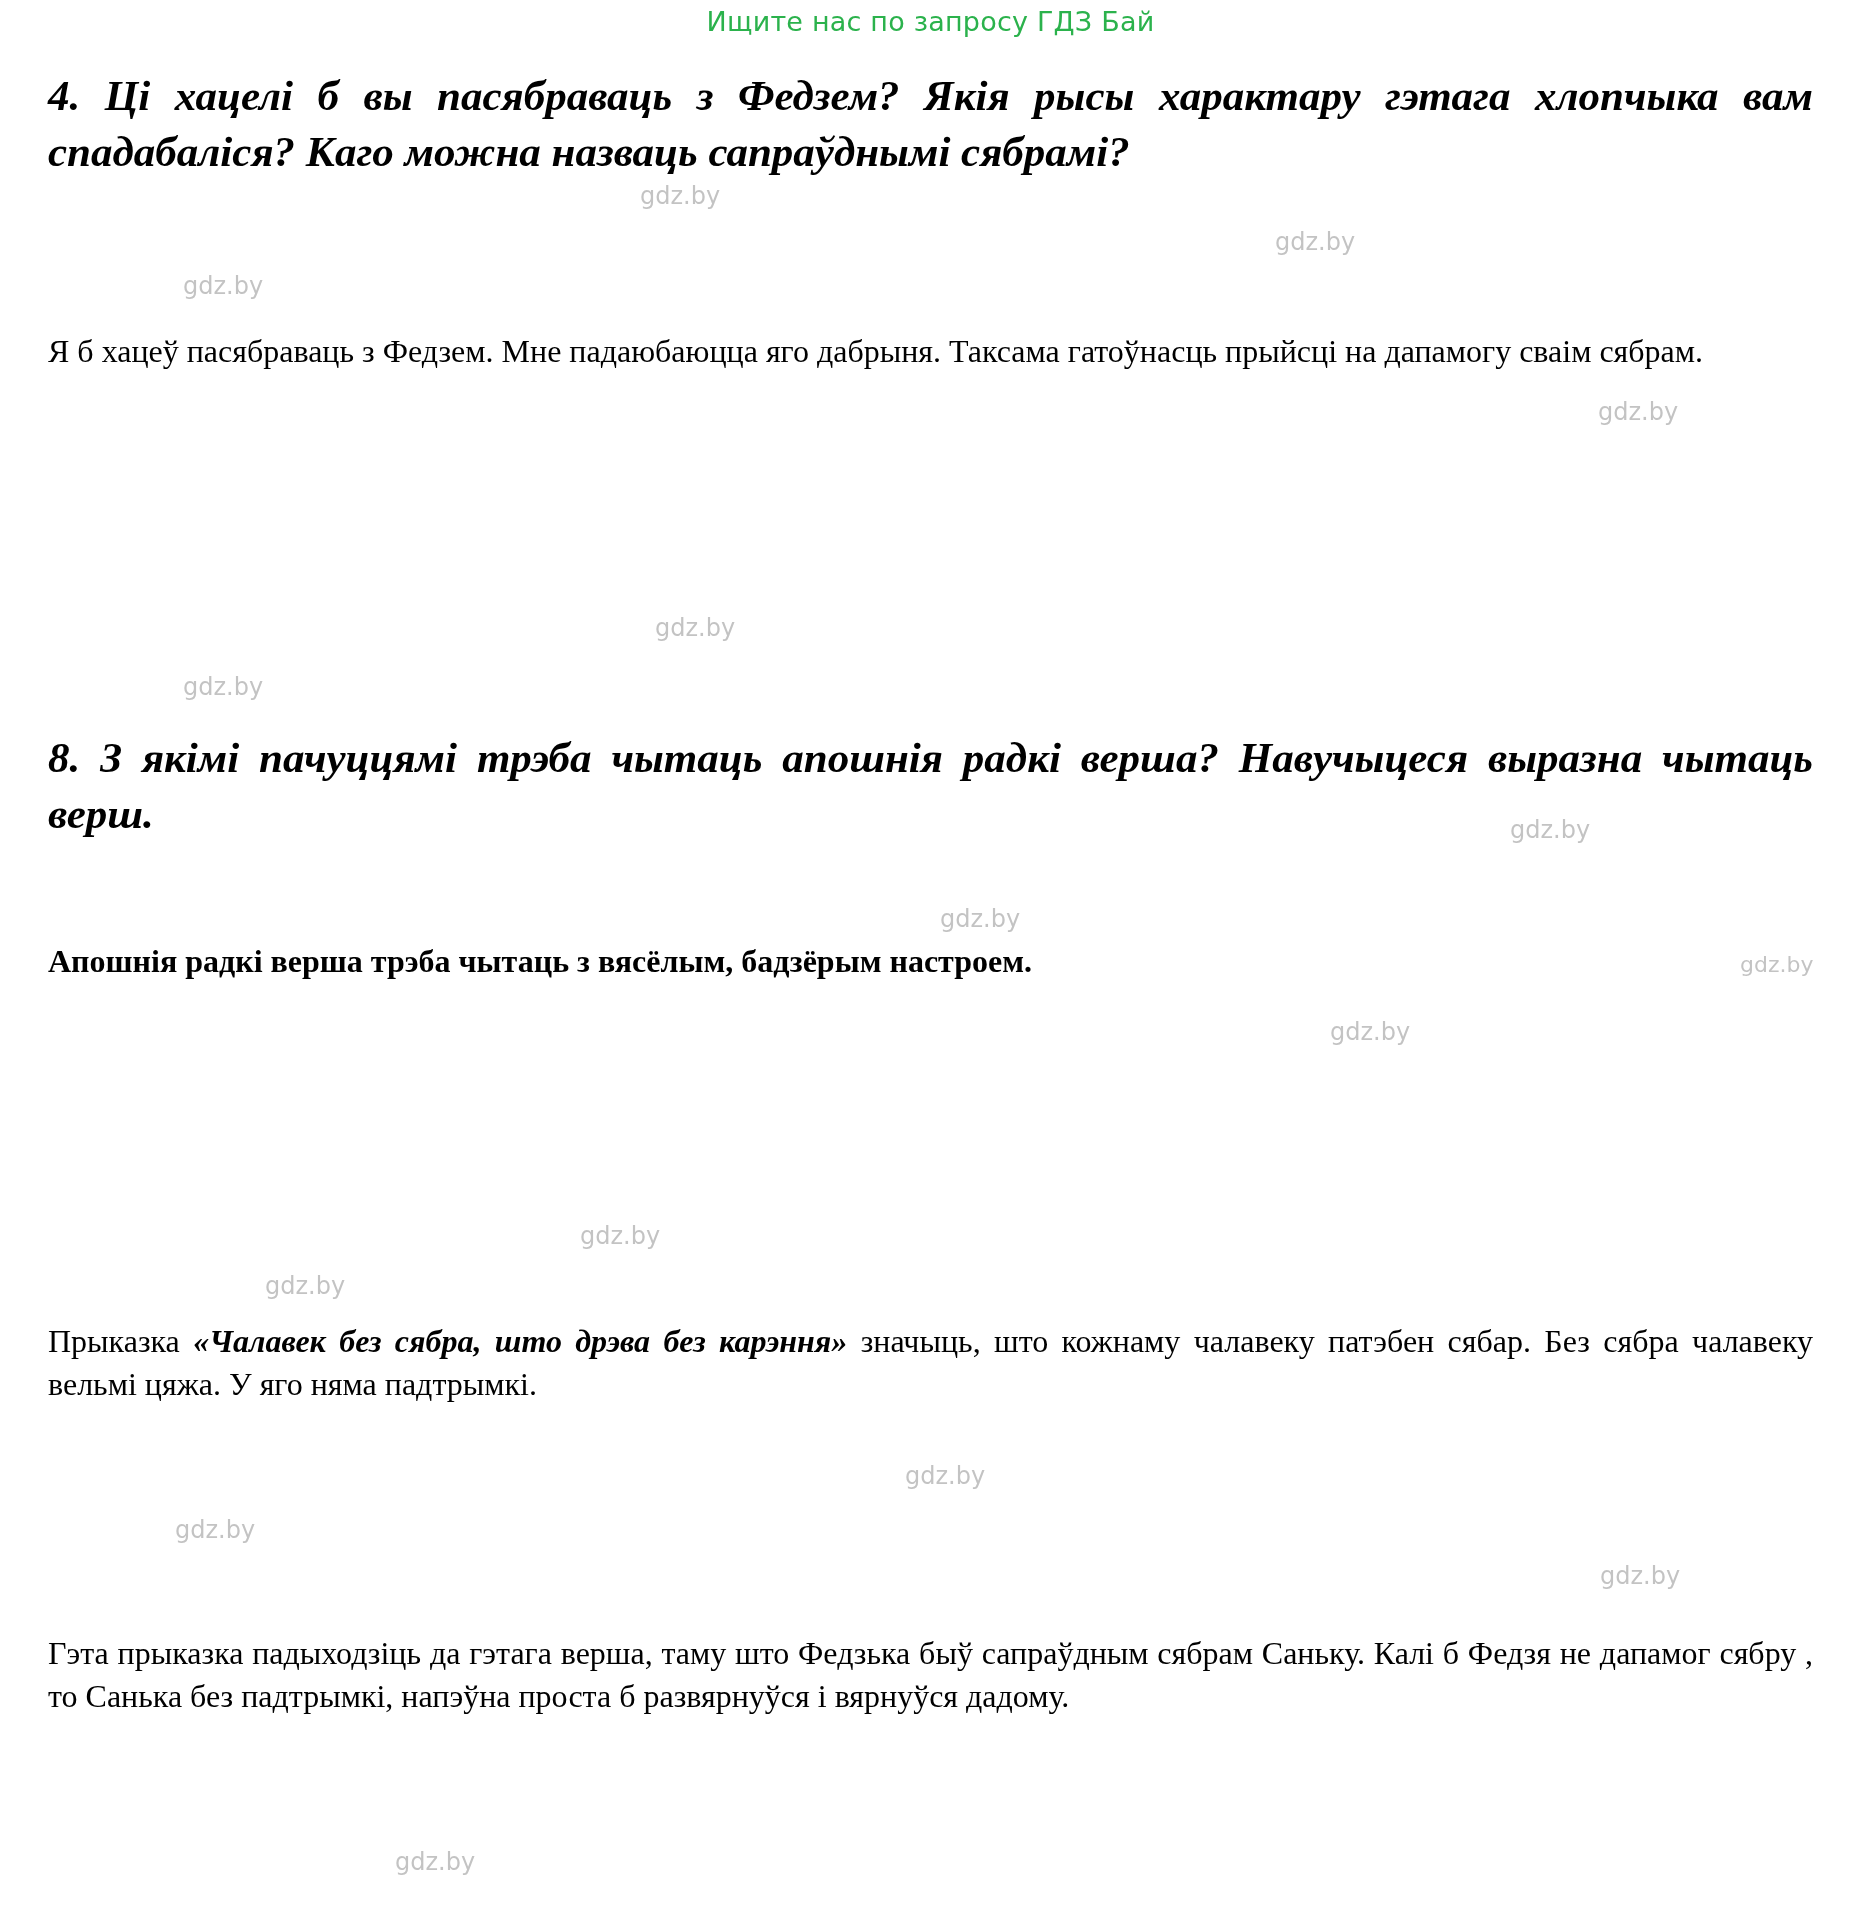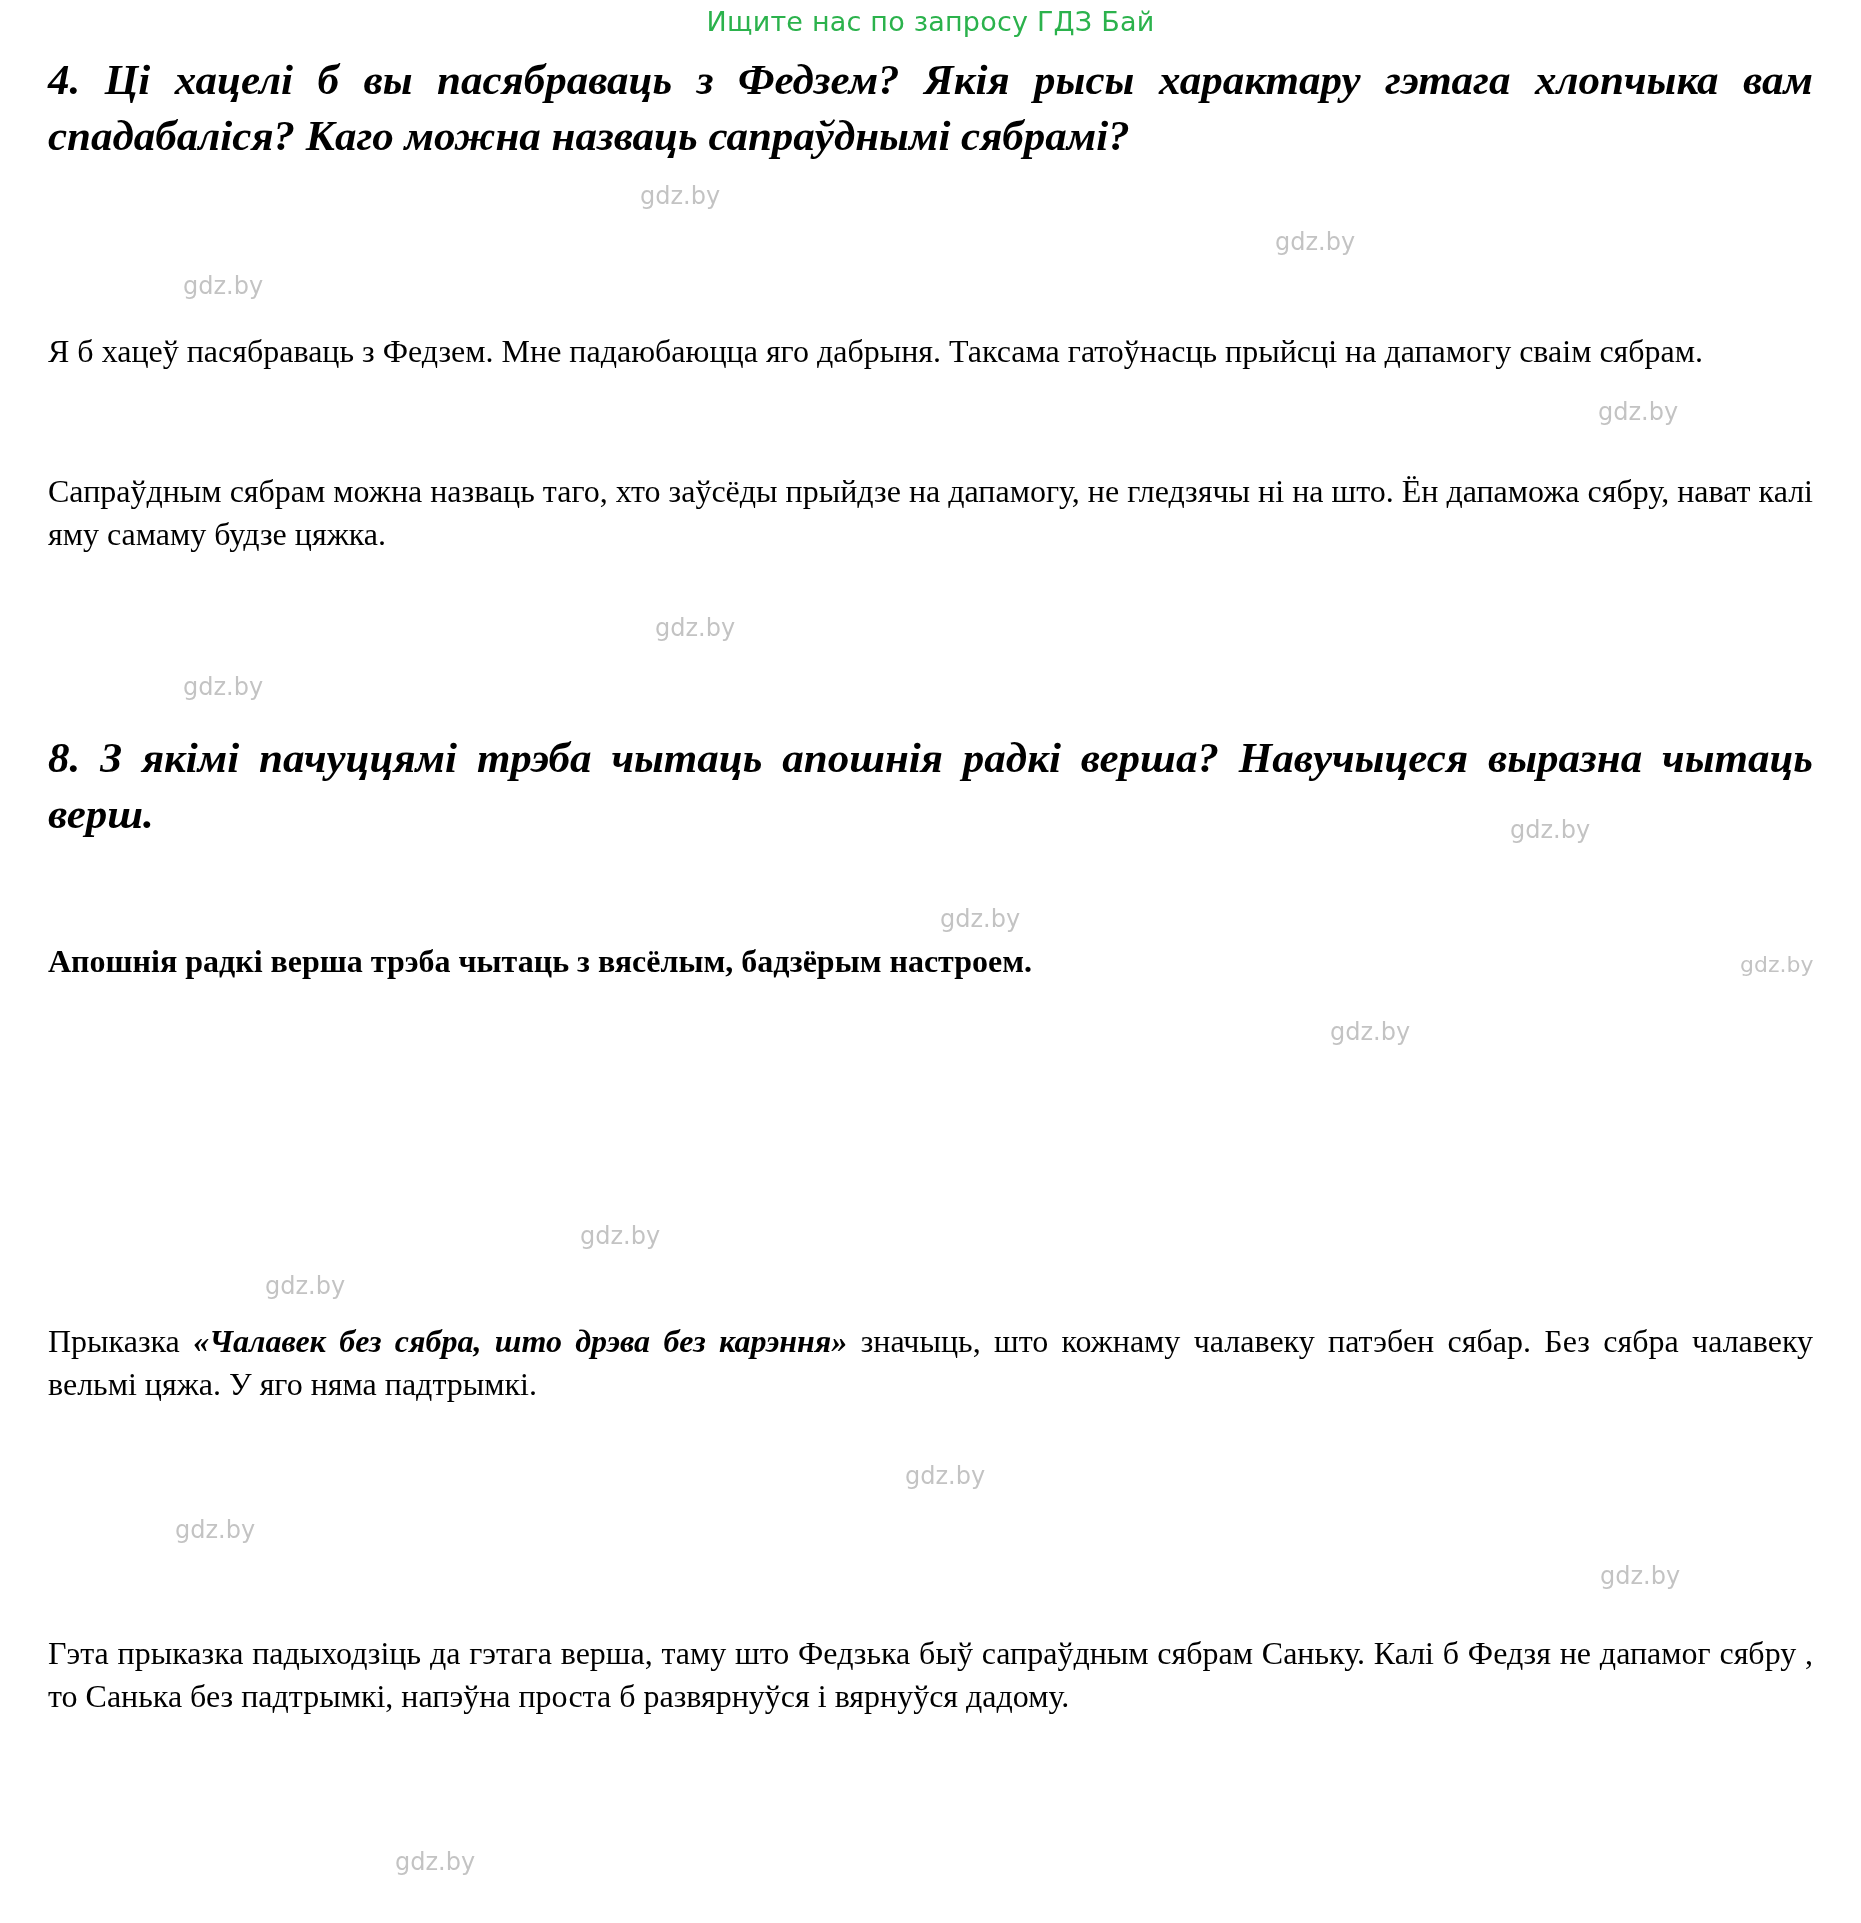--- a/index.html
+++ b/index.html
@@ -89,7 +89,7 @@
 
   <div class="top-banner">Ищите нас по запросу ГДЗ Бай</div>
 
-  <div class="blk q" style="top: 52px;">4.   Ці хацелі б вы пасябраваць з Федзем? Якія рысы характару гэтага хлопчыка вам спадабаліся? Каго можна назваць сапраўднымі сябрамі?</div>
+  <div class="blk q" style="top: 68px;">4.   Ці хацелі б вы пасябраваць з Федзем? Якія рысы характару гэтага хлопчыка вам спадабаліся? Каго можна назваць сапраўднымі сябрамі?</div>
 
   <div class="blk a" style="top: 330px;">Я б хацеў пасябраваць з Федзем. Мне падаюбаюцца яго дабрыня. Таксама гатоўнасць прыйсці на дапамогу сваім сябрам.</div>
 

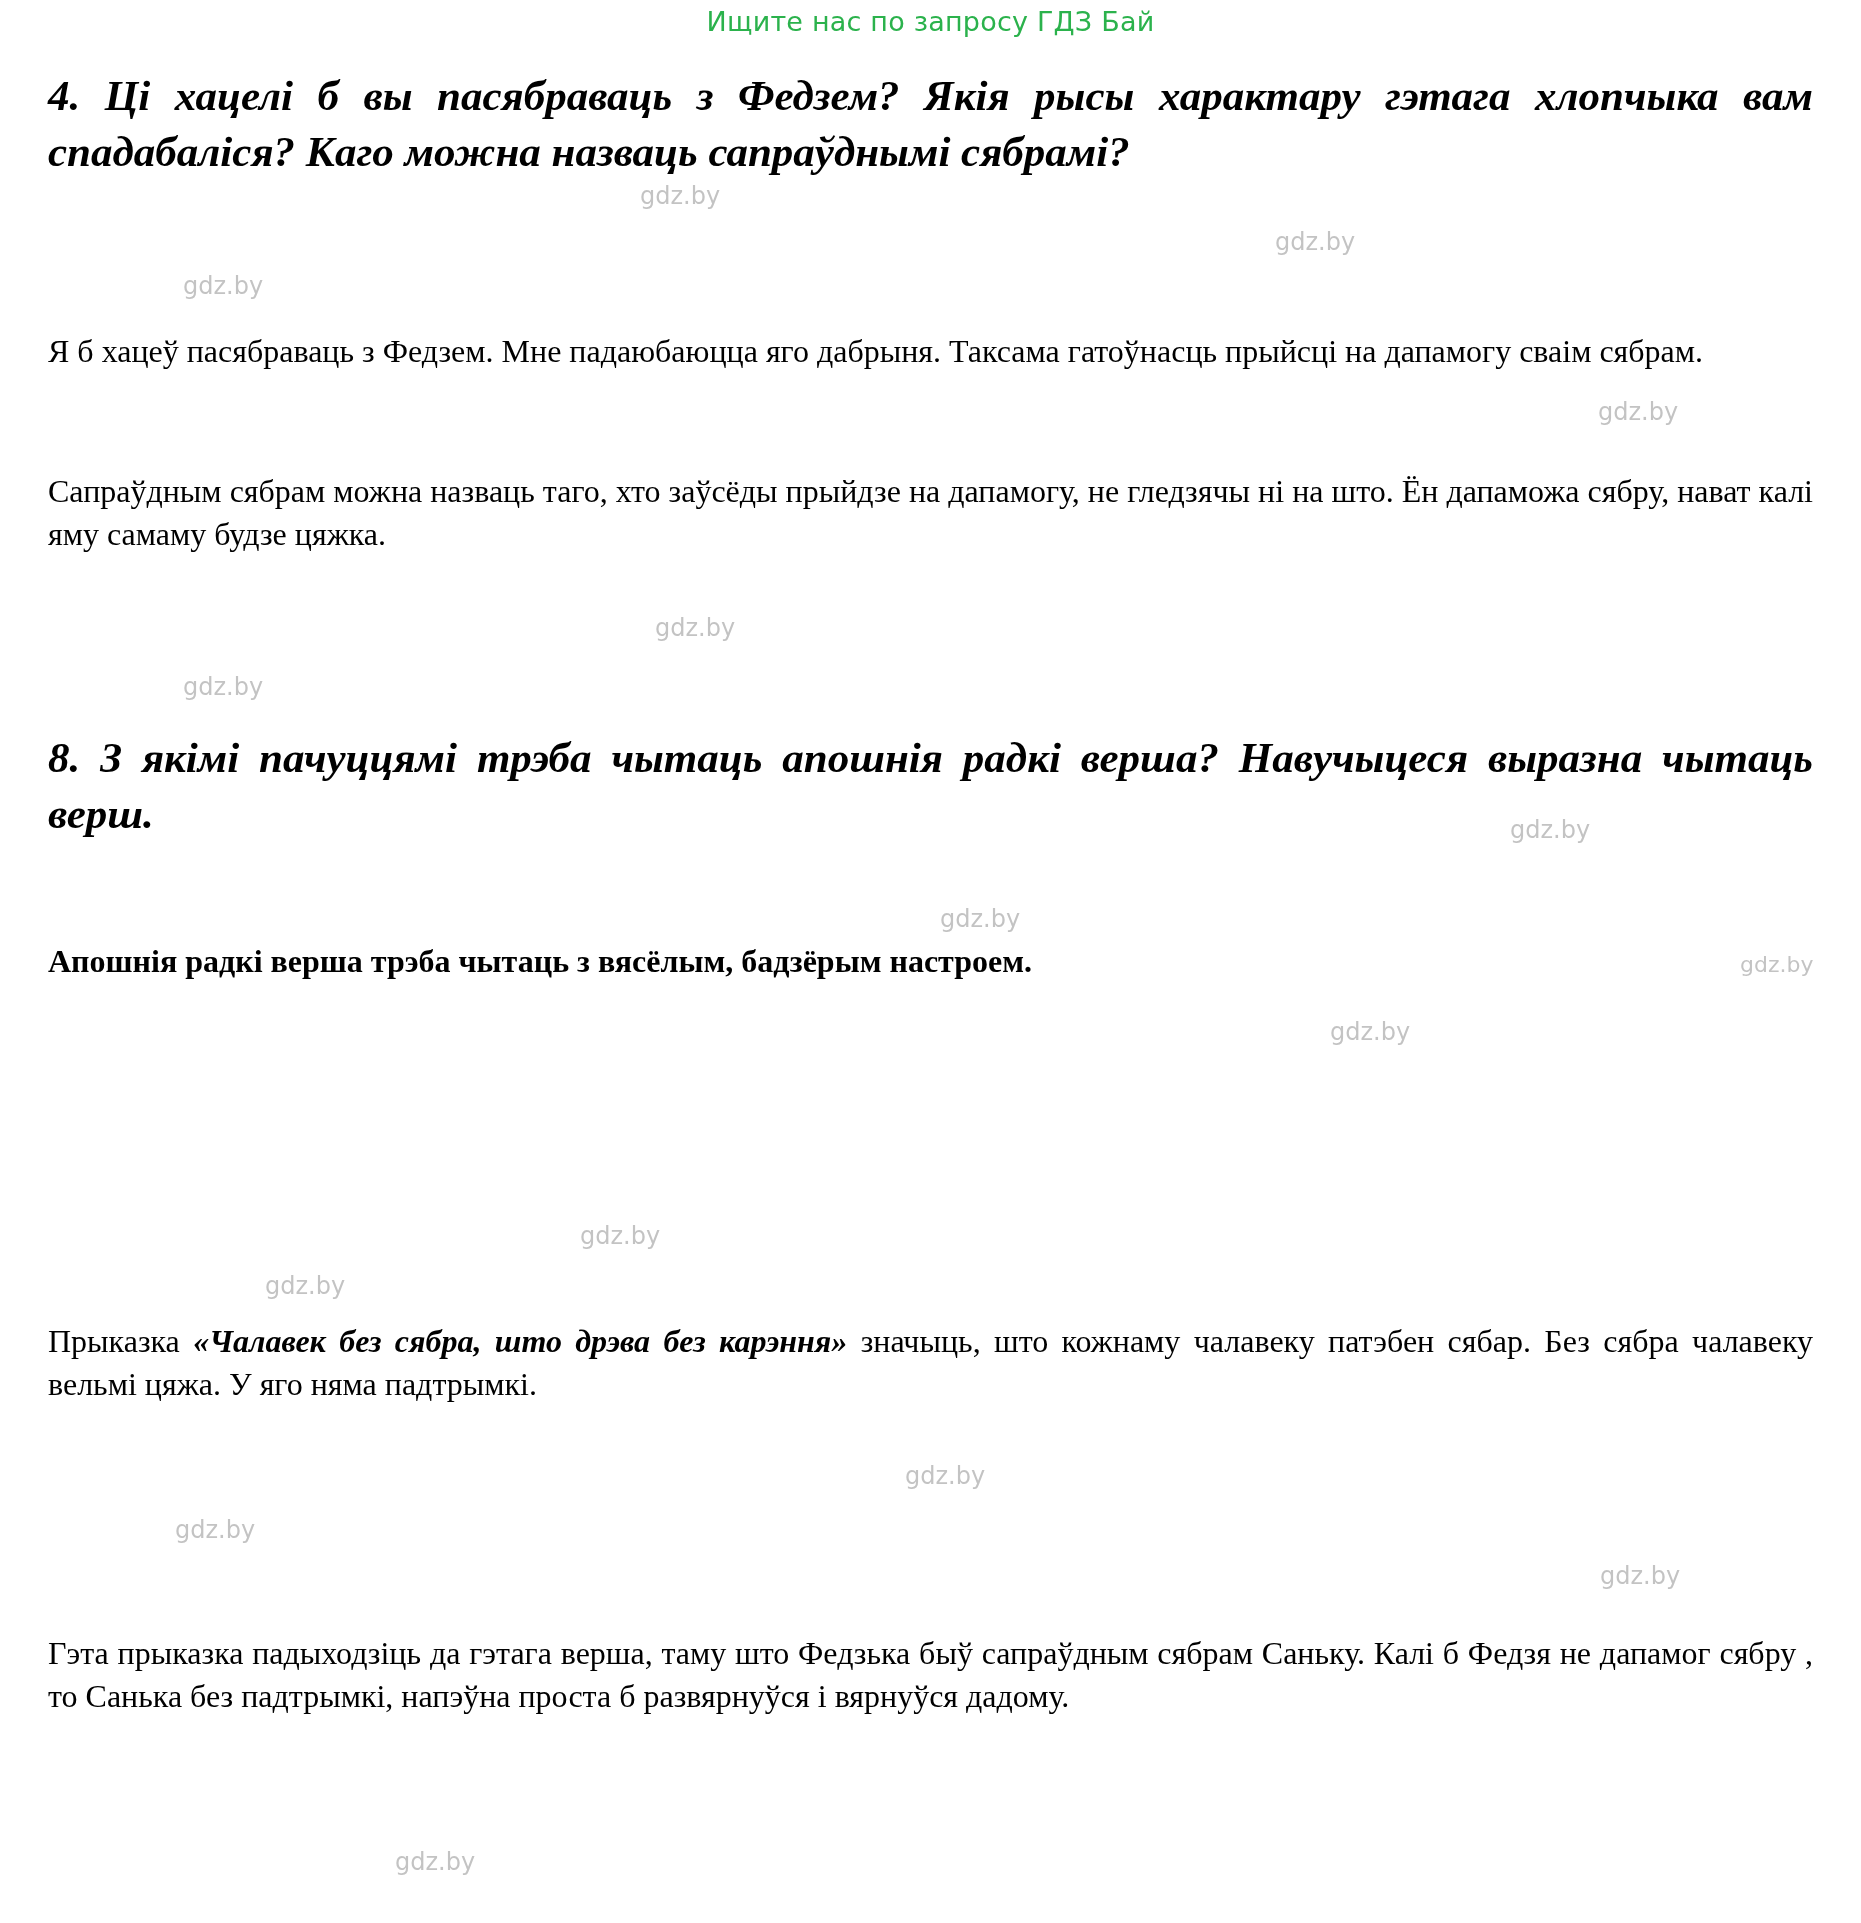--- a/index.html
+++ b/index.html
@@ -93,7 +93,6 @@
 
   <div class="blk a" style="top: 330px;">Я б хацеў пасябраваць з Федзем. Мне падаюбаюцца яго дабрыня. Таксама гатоўнасць прыйсці на дапамогу сваім сябрам.</div>
 
-  <div class="blk a" style="top: 470px;">Сапраўдным сябрам можна назваць таго, хто заўсёды прыйдзе на дапамогу, не гледзячы ні на што. Ён дапаможа сябру, нават калі яму самаму будзе цяжка.</div>
 
   <div class="blk q" style="top: 730px;">8.   З якімі пачуццямі трэба чытаць апошнія радкі верша? Навучыцеся выразна чытаць верш.</div>
 

